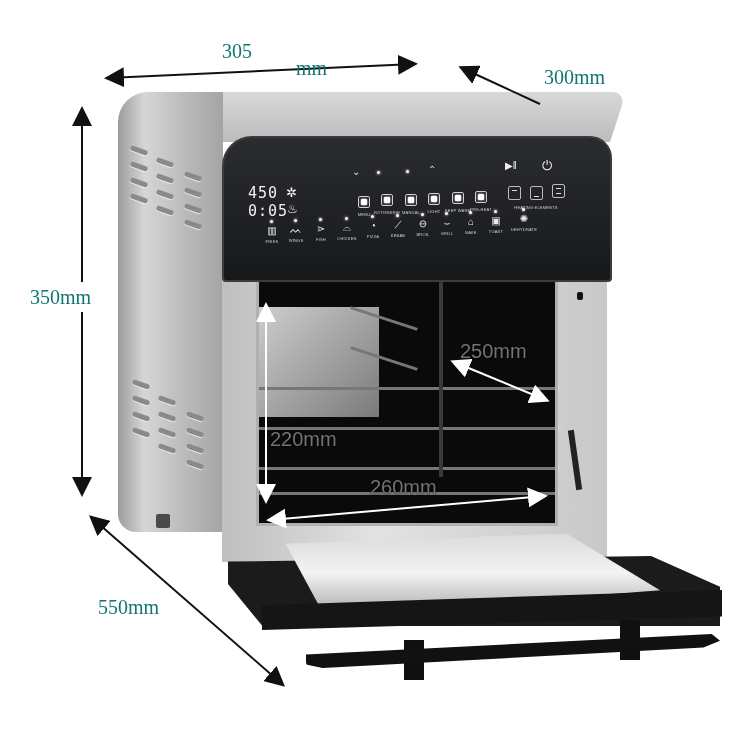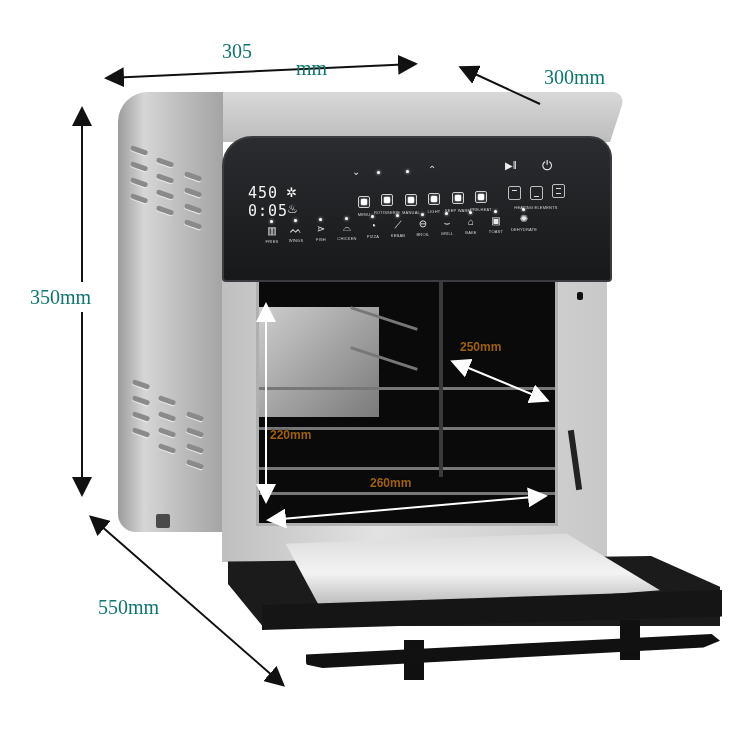--- a/index.html
+++ b/index.html
@@ -6,7 +6,7 @@
   body{width:755px;height:755px;position:relative;overflow:hidden;font-family:"Liberation Sans",sans-serif;}
   .abs{position:absolute;}
   .dim-label{position:absolute;font-family:Liberation Serif, serif;font-size:20px;color:#0f766e;white-space:nowrap;}
-  .dim-label-w{position:absolute;font-family:"Liberation Sans",sans-serif;font-size:12px;color:#a16207;white-space:nowrap;font-weight:bold;text-shadow:0 0 2px #000;}
+  .dim-label-w{position:absolute;font-family:"Liberation Sans",sans-serif;font-size:20px;color:#737373;white-space:nowrap;font-weight:normal;text-shadow:0 0 2px #000;}
   svg.overlay{position:absolute;left:0;top:0;}
   
   .side{position:absolute;left:118px;top:92px;width:105px;height:440px;

